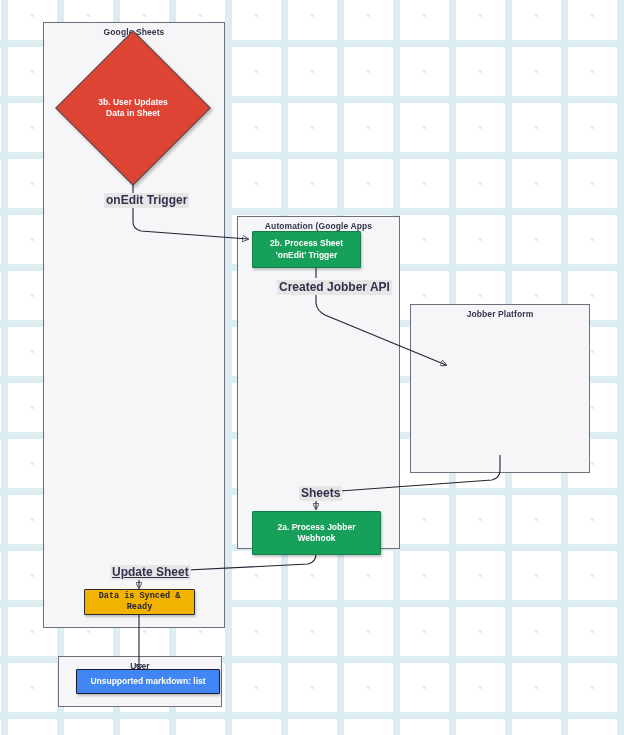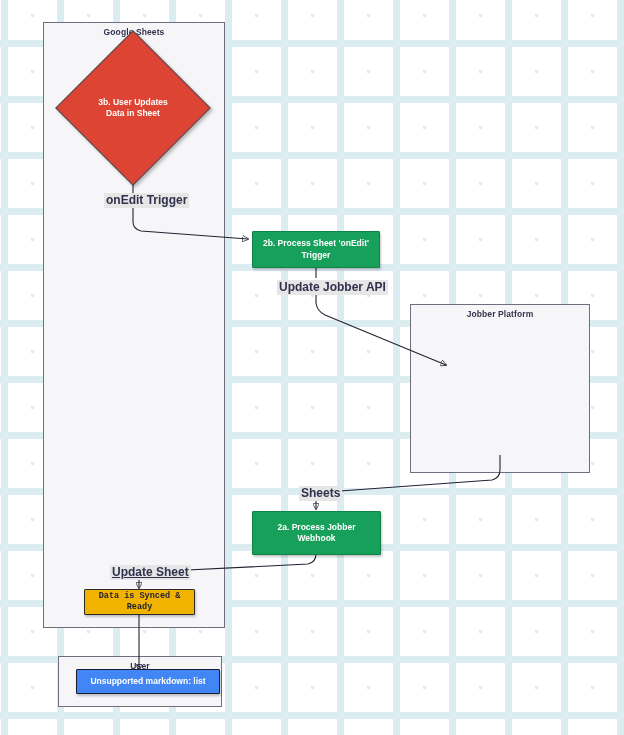--- a/index.html
+++ b/index.html
@@ -147,6 +147,9 @@
     <div class="cluster-label">Google Sheets</div>
   </div>
 
+  <div class="cluster" style="left:237px; top:216px; width:163px; height:333px;">
+    <div class="cluster-label">Automation (Google Apps</div>
+  </div>
 
   <div class="cluster" style="left:410px; top:304px; width:180px; height:169px;">
     <div class="cluster-label">Jobber Platform</div>

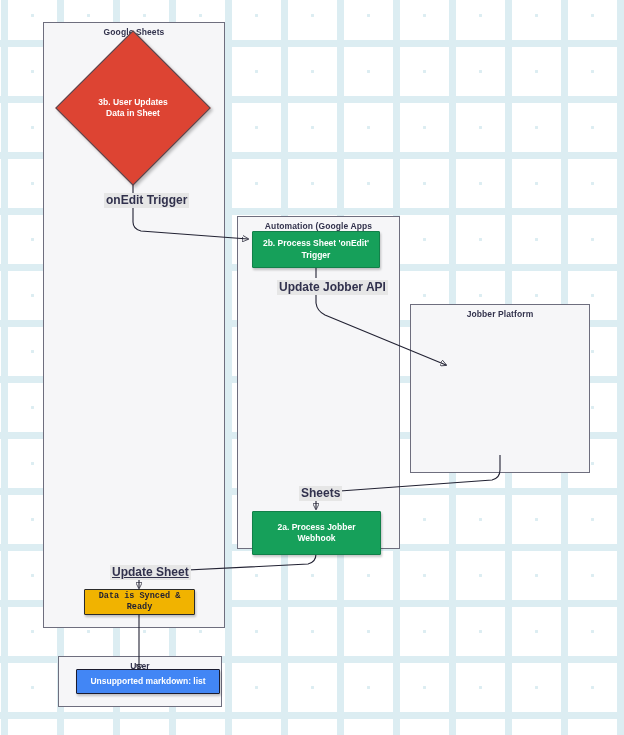--- a/index.html
+++ b/index.html
@@ -190,7 +190,7 @@
     <div class="lbl">3b. User Updates Data in Sheet</div>
   </div>
 
-  <div class="node rect green" style="left:252px; top:231px; width:128px; height:37px;">
+  <div class="node rect green" style="left:252px; top:231px; width:109px; height:37px;">
     <span class="lbl">2b. Process Sheet 'onEdit' Trigger</span>
   </div>
 

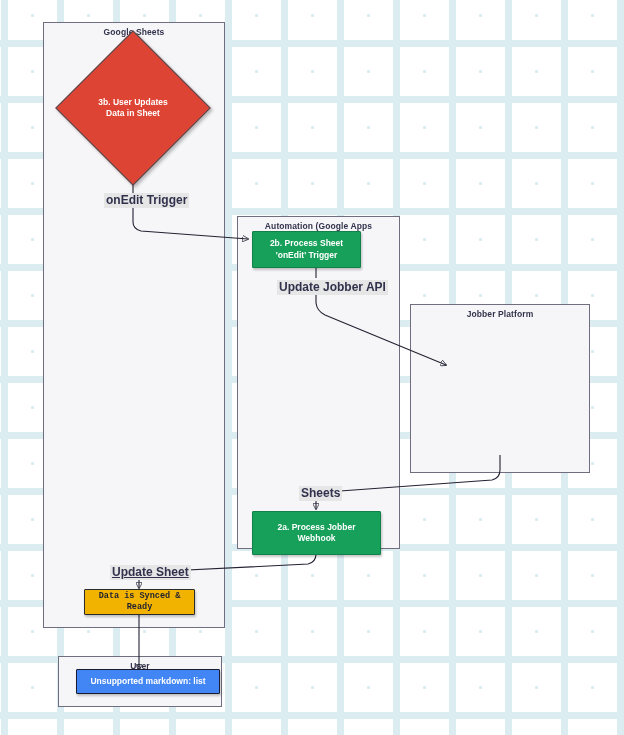--- a/index.html
+++ b/index.html
@@ -209,7 +209,7 @@
 
   <div class="edge-label" style="left:104px; top:193px;">onEdit Trigger</div>
 
-  <div class="edge-label" style="left:277px; top:280px;">Update Jobber API</div>
+  <div class="edge-label" style="left:277px; top:280px;">Created Jobber API</div>
 
   <div class="edge-label" style="left:299px; top:486px;">Sheets</div>
 

